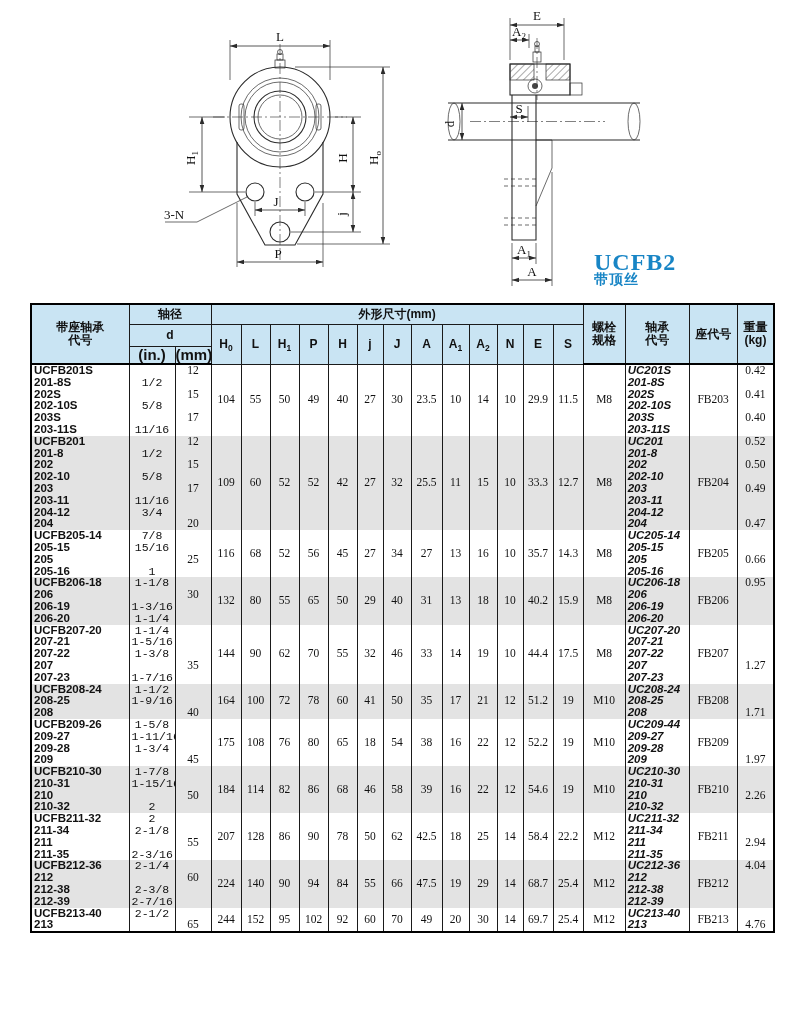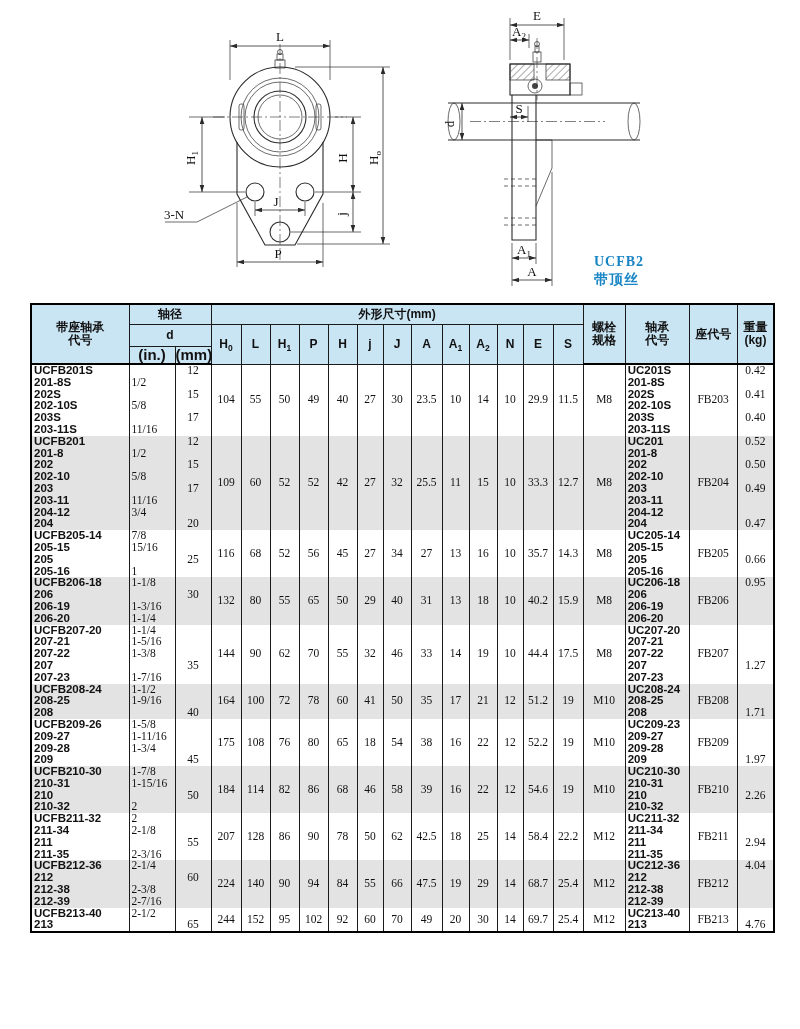--- a/index.html
+++ b/index.html
@@ -20,7 +20,7 @@
   svg text.dimlab { font-family:"Liberation Serif", serif; font-size:13px; fill:#111; }
   
   .model-label { position:absolute; left:594px; top:253px; color:var(--accent,#1885c5); font-weight:bold; }
-  .model-code    { font-family:"Liberation Serif", serif; font-size:14px; letter-spacing:1px; line-height:18px; }
+  .model-code    { font-family:"Liberation Serif", serif; font-size:24px; letter-spacing:1px; line-height:18px; }
   .model-feature { font-size:14px; line-height:17px; letter-spacing:1px; }
   
   #spec-table {

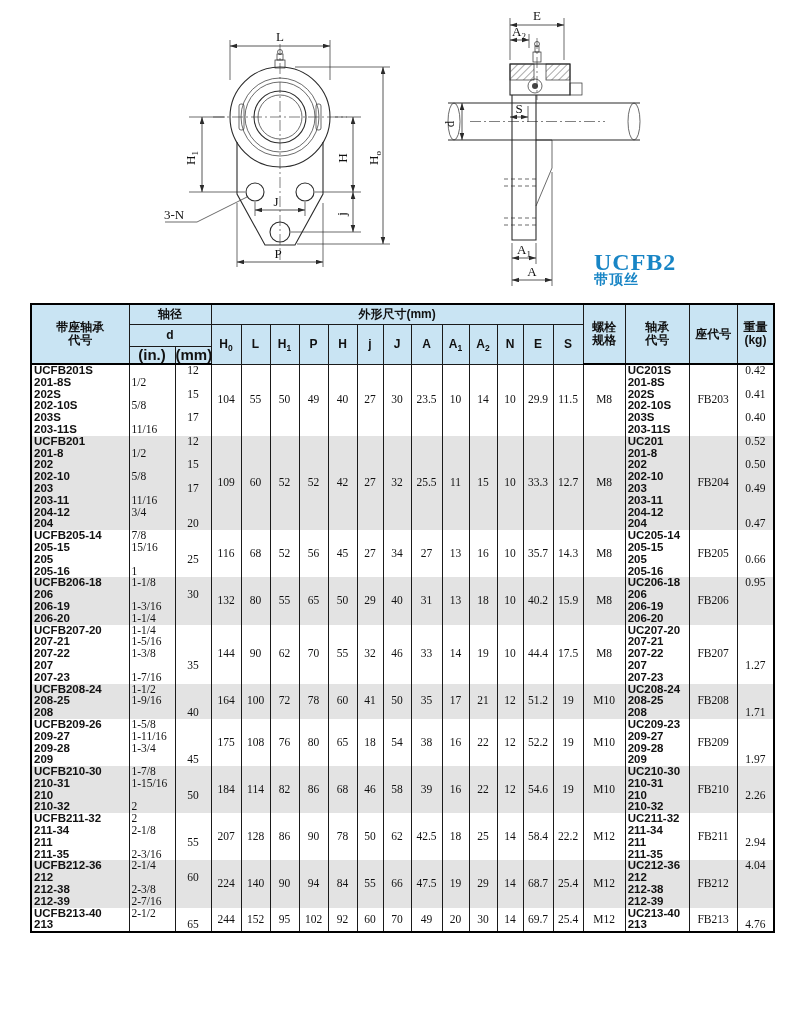--- a/index.html
+++ b/index.html
@@ -51,7 +51,7 @@
   td.num  { font-family:"Liberation Serif", serif; text-align:center; font-size:12px; }
   td.code-cell { font-weight:bold; font-size:10.5px;margin-top:28px; }
   td.code-cont { padding-left:24px; }
-  td.bear-cell { font-weight:bold; font-size:10.5px; padding-left:7px; }
+  td.bear-cell { font-weight:bold; font-size:10.5px; padding-left:7px;font-style:italic; }
   td.bear-cont { padding-left:21px; }
   td.inch-cell { font-family:Liberation Serif, serif; font-size:11px; padding-left:3px; }
 </style>

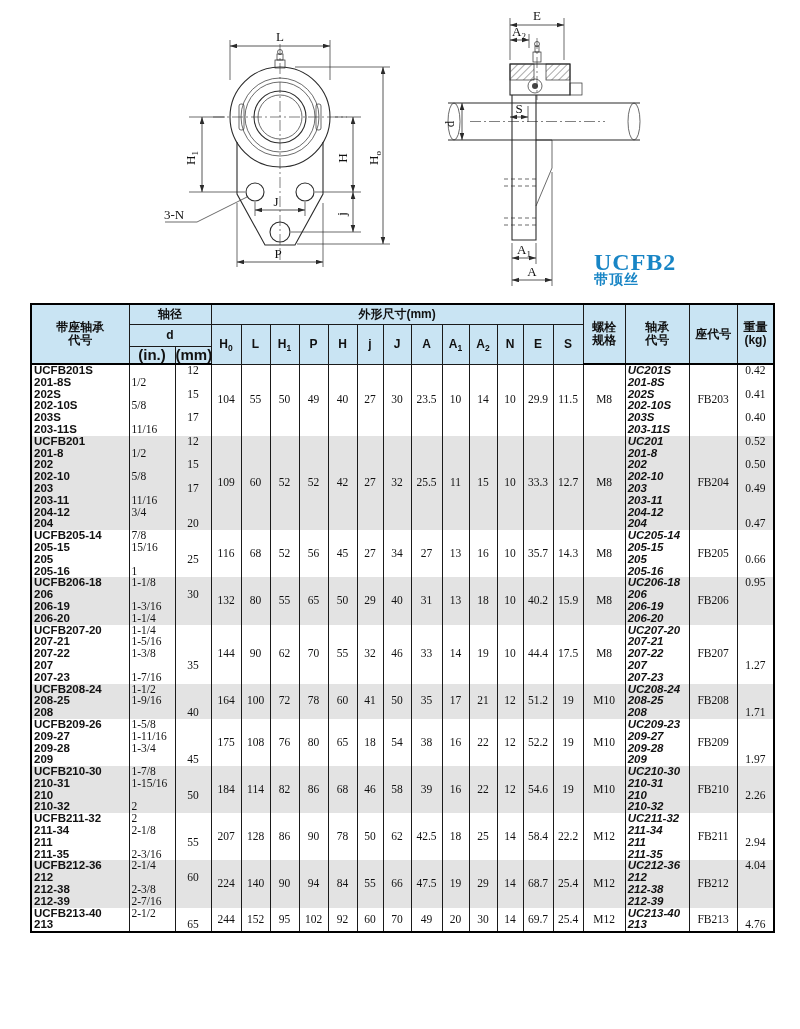--- a/index.html
+++ b/index.html
@@ -53,7 +53,7 @@
   td.code-cont { padding-left:24px; }
   td.bear-cell { font-weight:bold; font-size:10.5px; padding-left:7px;font-style:italic; }
   td.bear-cont { padding-left:21px; }
-  td.inch-cell { font-family:Liberation Serif, serif; font-size:11px; padding-left:3px; }
+  td.inch-cell { font-family:Liberation Mono, monospace; font-size:11px; padding-left:3px;text-align:center; }
 </style>
 </head>
 <body>

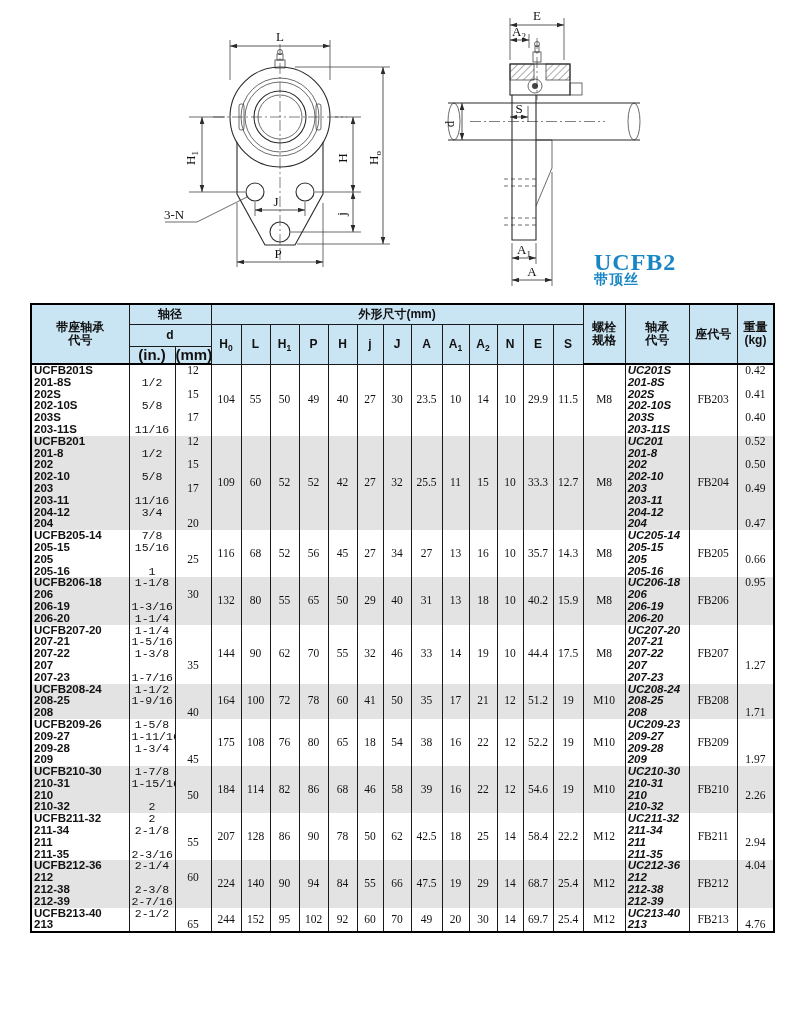--- a/index.html
+++ b/index.html
@@ -581,7 +581,7 @@
         <td class="num" rowspan="4">52.2</td>
         <td class="num" rowspan="4">19</td>
         <td class="num" rowspan="4">M10</td>
-        <td class="bear-cell">UC209-23</td>
+        <td class="bear-cell">UC209-44</td>
         <td class="num" rowspan="4">FB209</td>
         <td class="num"></td>
       </tr>

